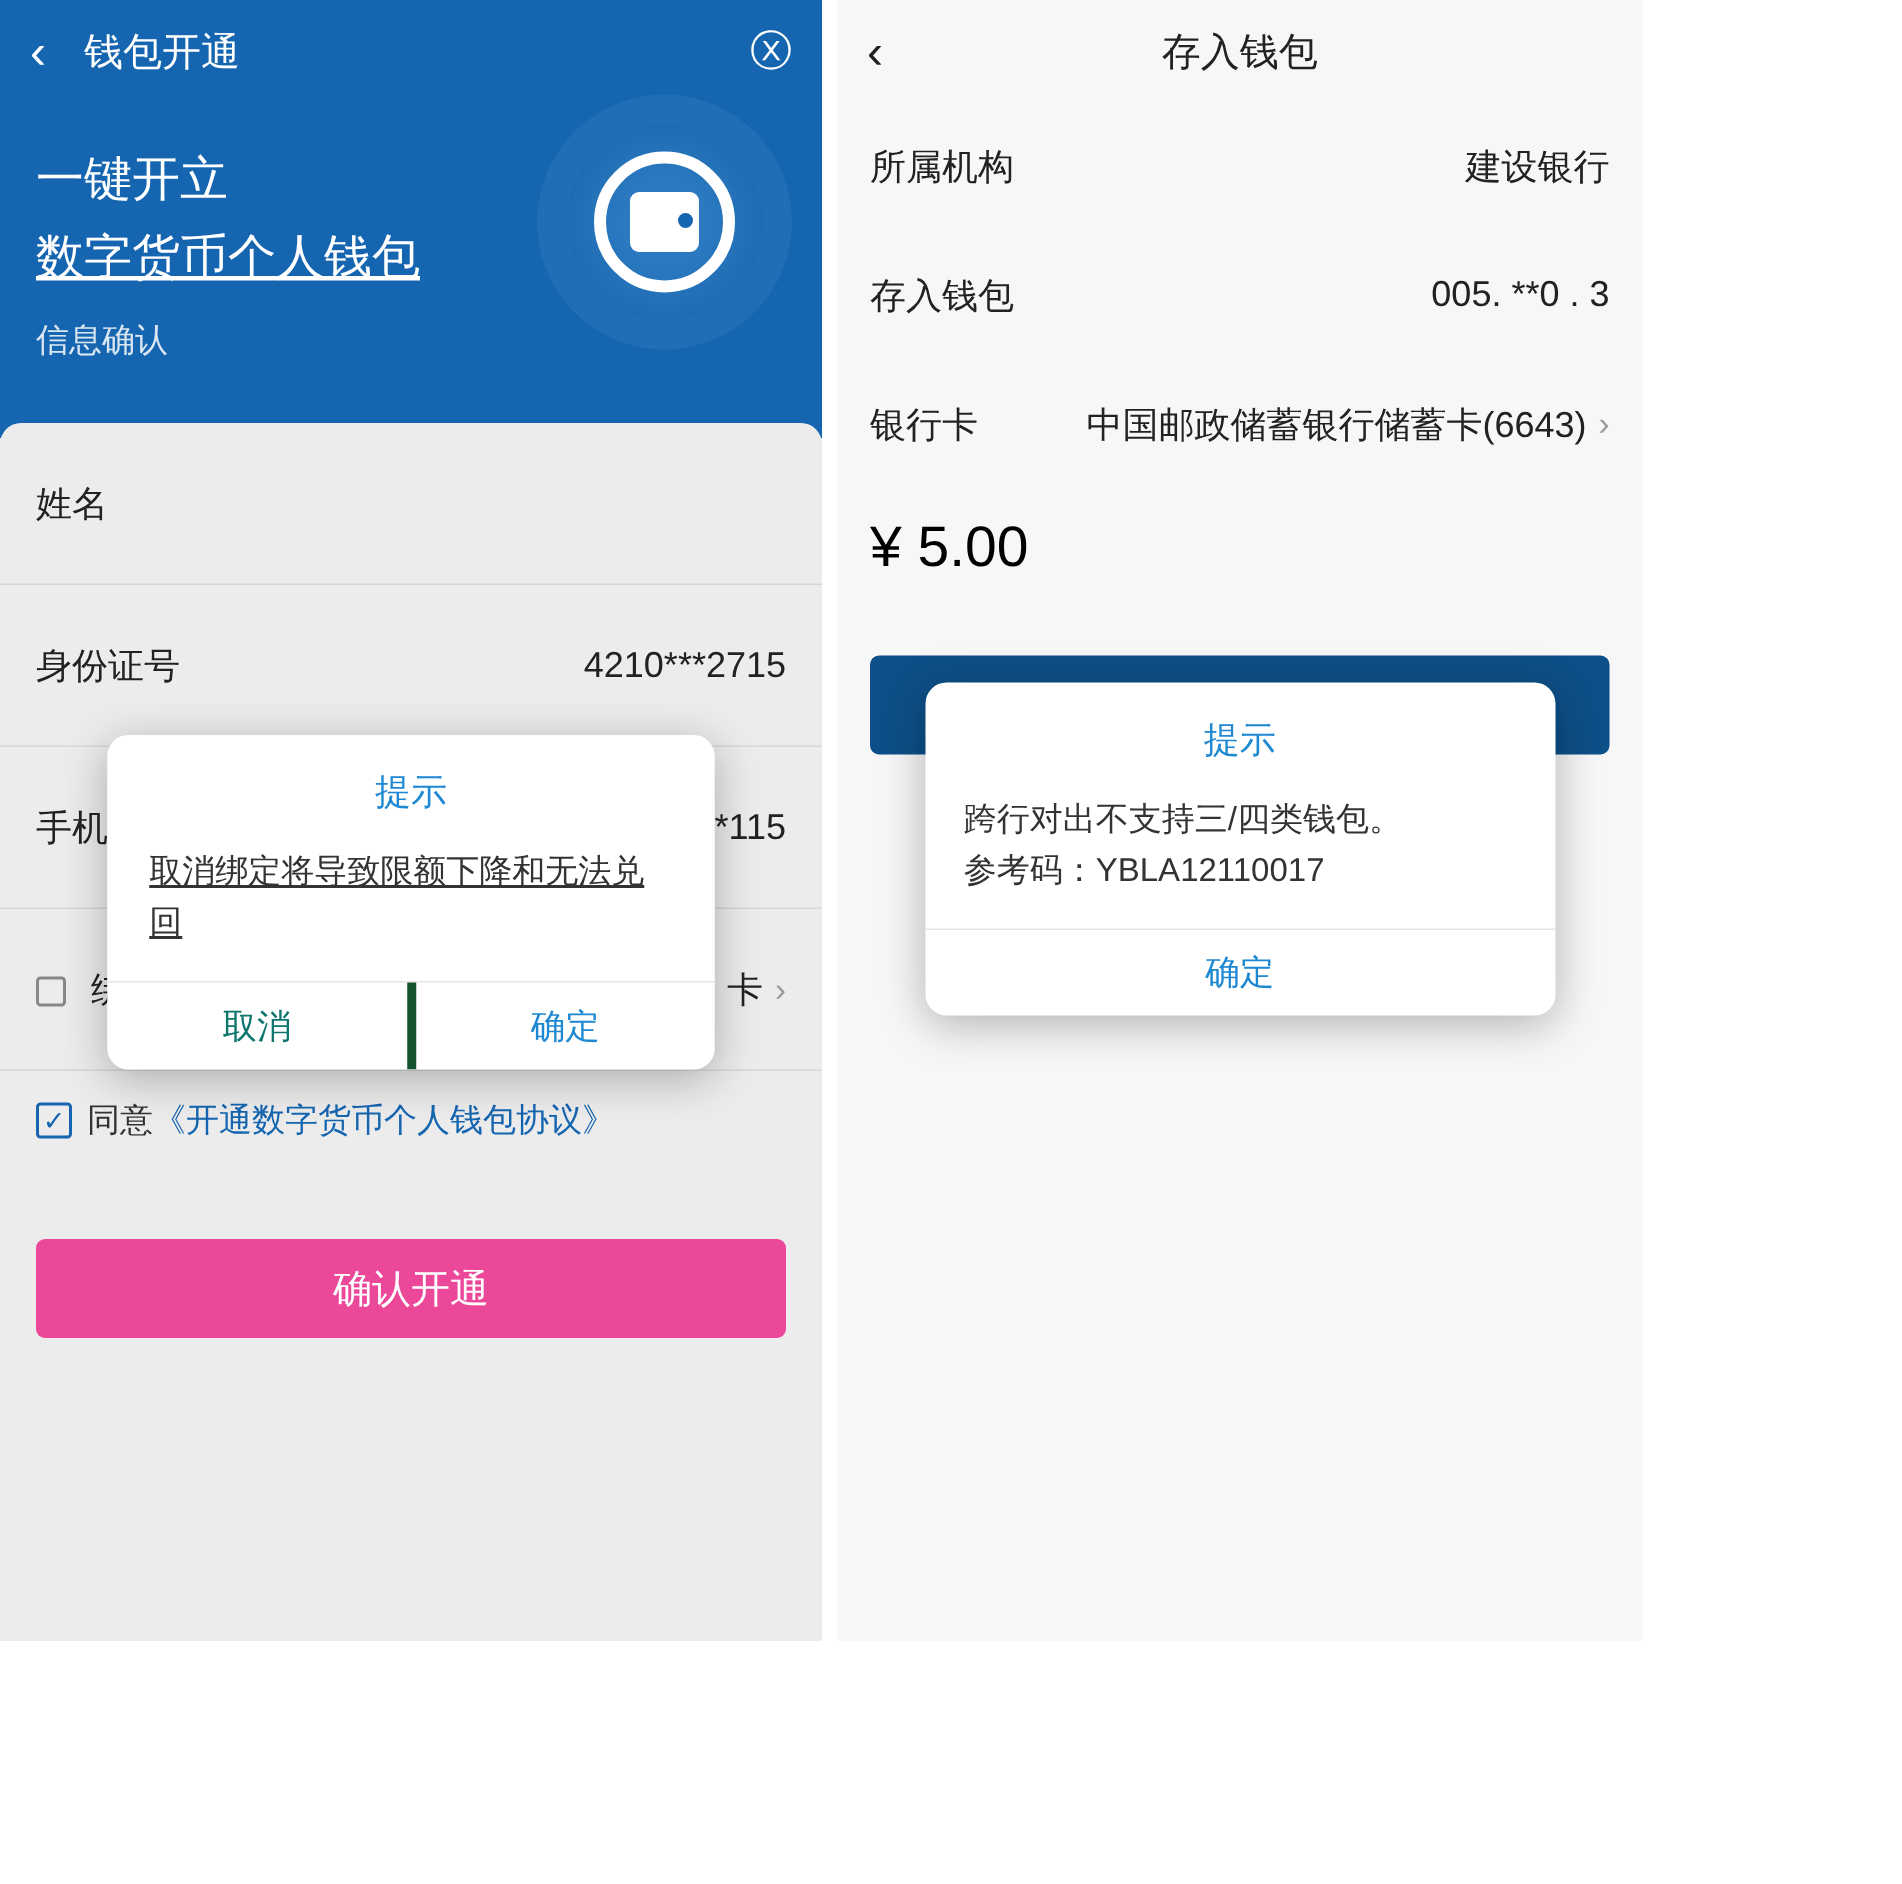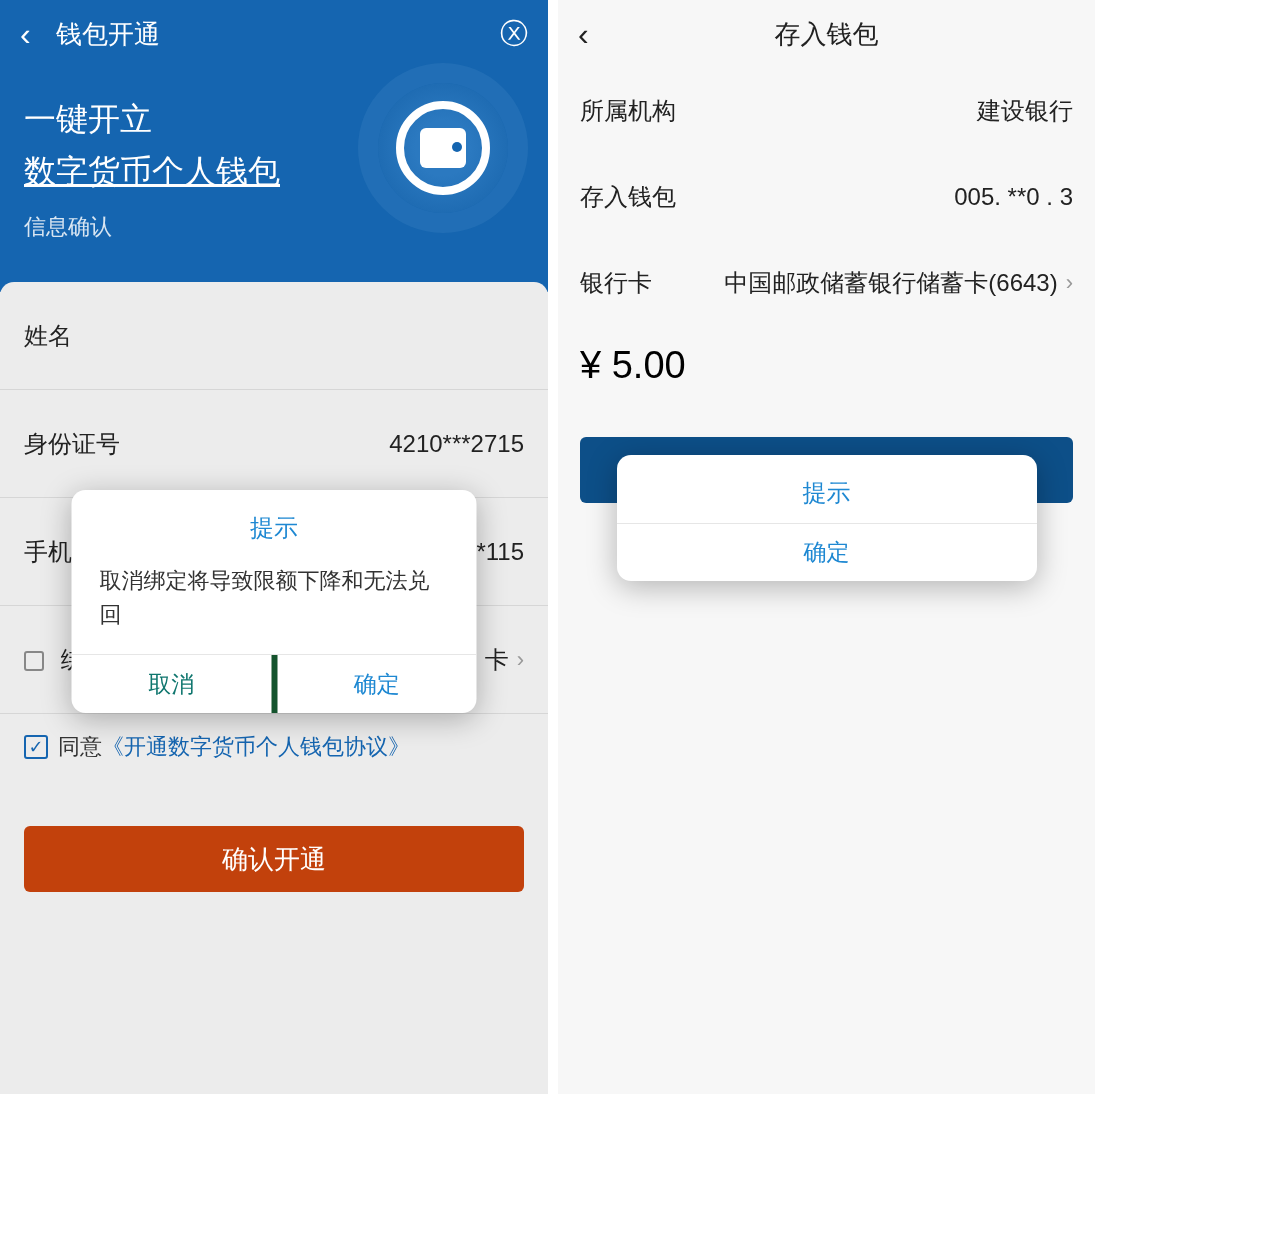--- a/index.html
+++ b/index.html
@@ -156,6 +156,10 @@
 
     <div class="dialog dialog-right">
       <div class="dlg-title">提示</div>
+      <div class="dlg-body-r">
+        <div>跨行对出不支持三/四类钱包。</div>
+        <div>参考码：YBLA12110017</div>
+      </div>
       <div class="dlg-ok-single">
         <span>确定</span>
       </div>

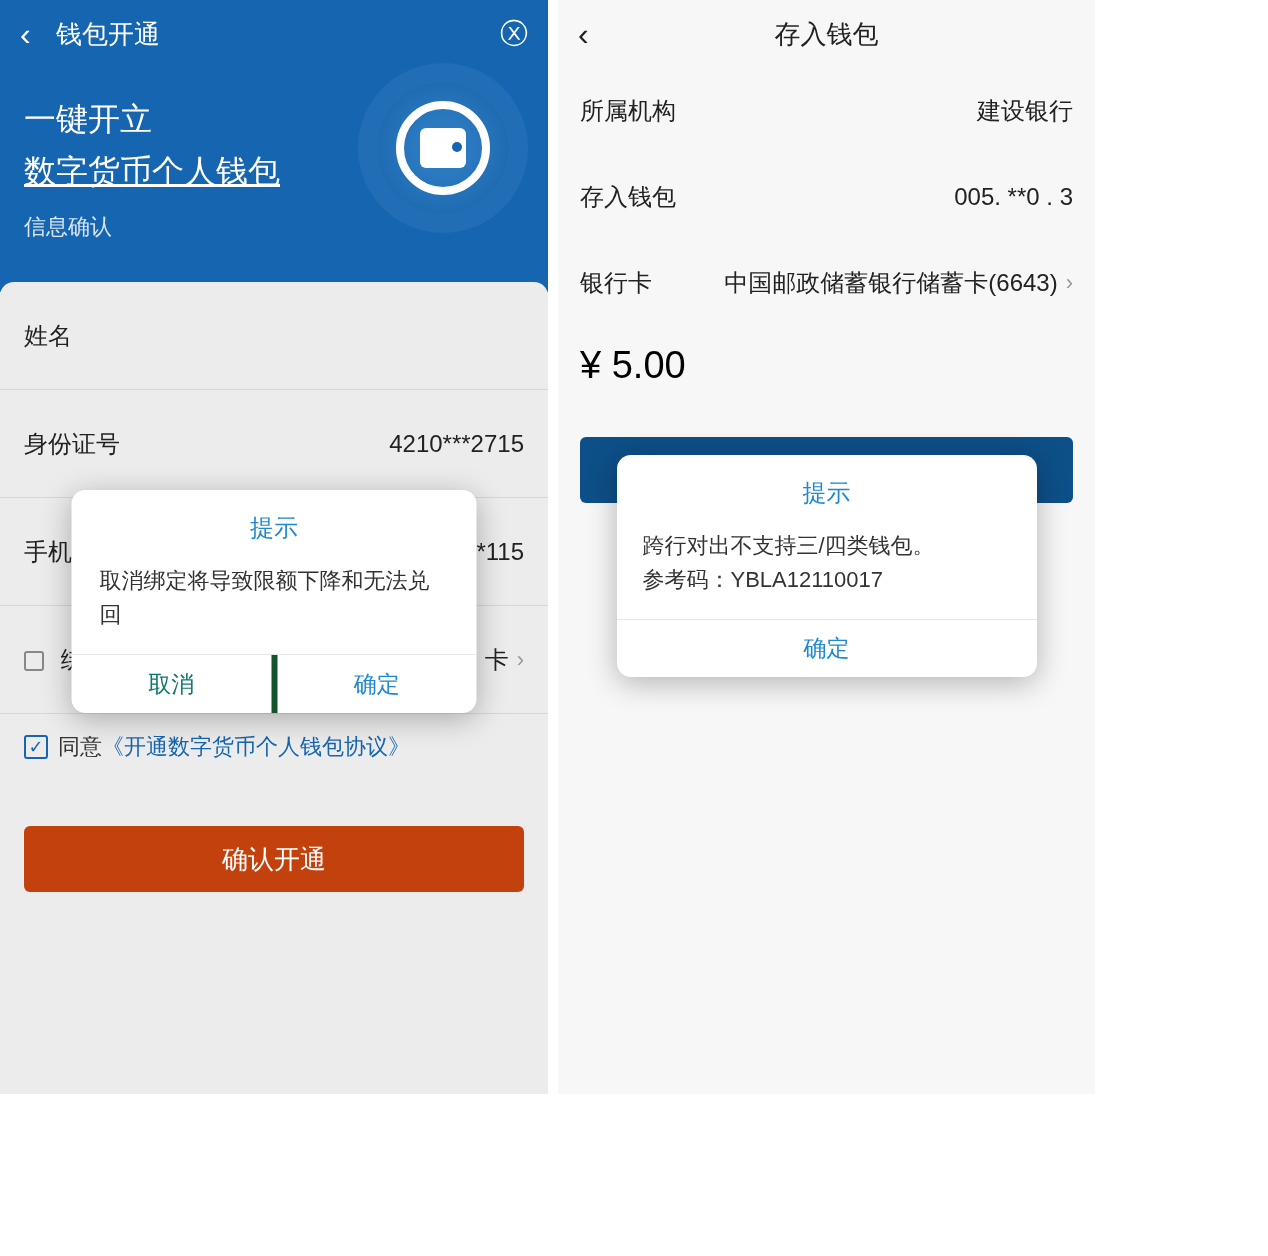--- a/index.html
+++ b/index.html
@@ -53,7 +53,7 @@
   .dialog-left { top: 490px; width: 405px; }
   .dialog-right { top: 455px; width: 420px; }
   .dlg-title { text-align: center; padding: 22px 0 14px; color: #1e88d2; font-size: 24px; }
-  .dlg-body { padding: 6px 28px 22px; font-size: 22px; color: #333; line-height: 1.55; border-bottom: 1px solid #e6e6e6; }
+  .dlg-body { padding: 6px 28px 22px; font-size: 22px; color: #333; line-height: 1.55; border-bottom: 1px solid #e6e6e6; text-decoration: underline; }
   .dlg-body-r { padding: 6px 26px 22px; font-size: 22px; color: #333; line-height: 1.55; text-align: left; }
   .dlg-row-btns { display: flex; height: 58px; }
   .dlg-row-btns .btn { flex: 1; display:flex; align-items:center; justify-content:center; font-size: 23px; }

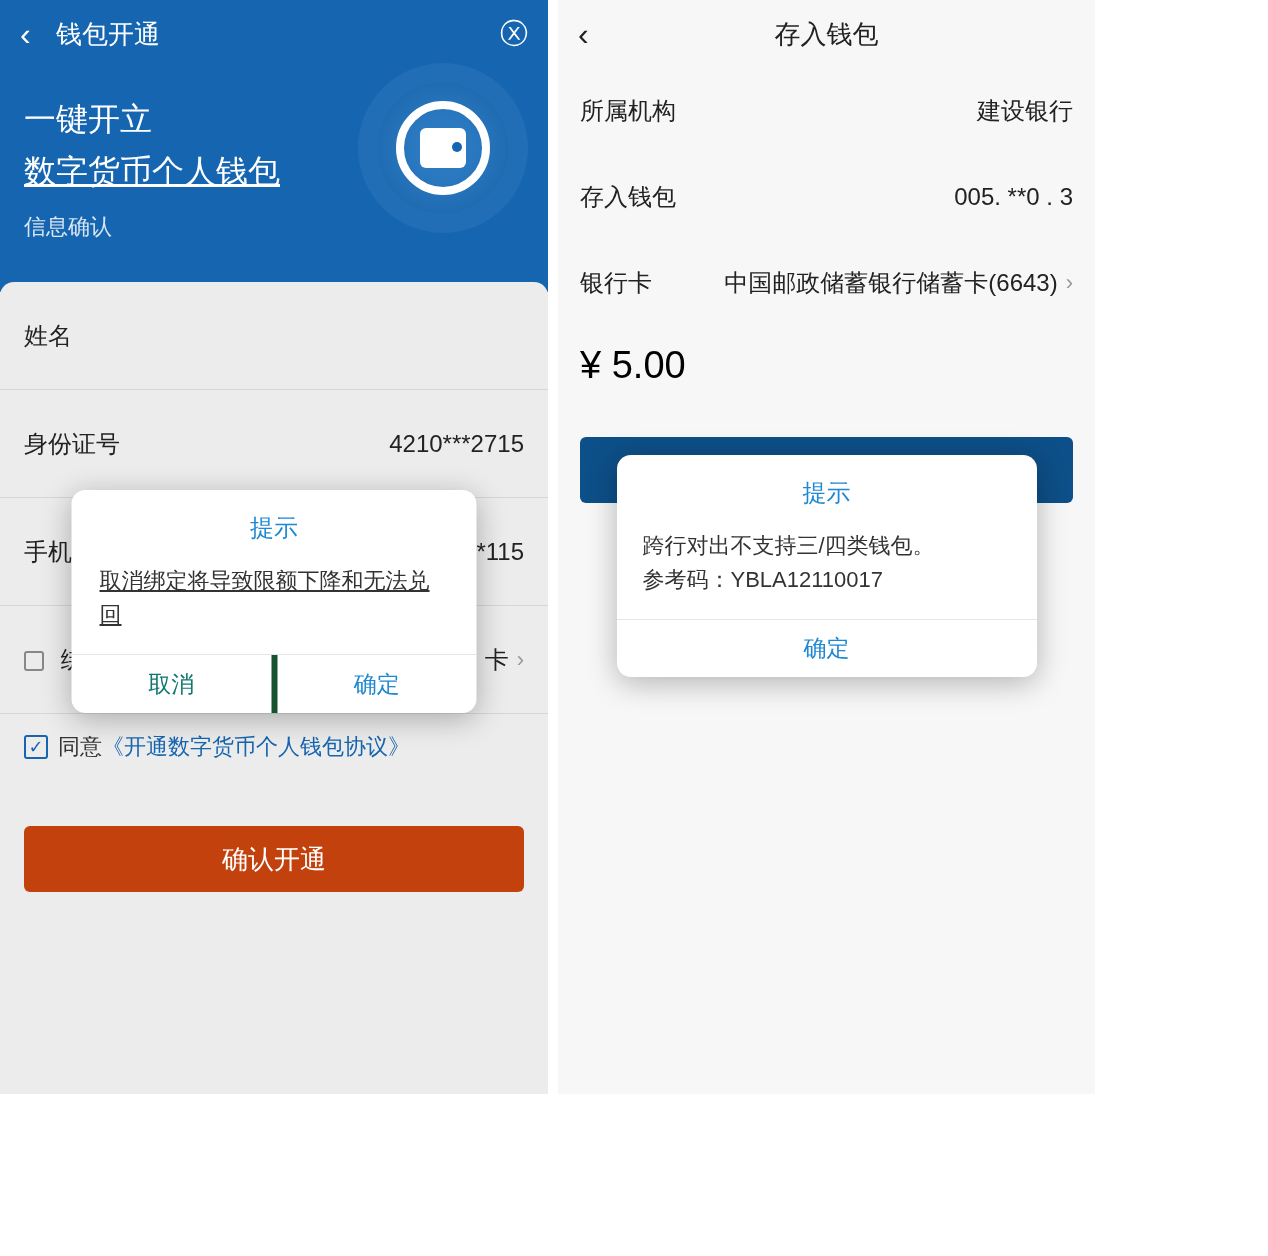--- a/index.html
+++ b/index.html
@@ -34,7 +34,7 @@
   .agree-row .chk { width: 24px; height: 24px; border: 2px solid #1565b0; border-radius: 3px; margin-right: 10px; color: #1565b0; display:flex; align-items:center; justify-content:center; font-size: 18px; }
   .agree-row .txt { color: #333; }
   .agree-row .link { color: #1565b0; }
-  .submit-btn { margin: 46px 24px; height: 66px; background: #c2410c; color: #fff; border-radius: 6px; display:flex; align-items:center; justify-content:center; font-size: 26px; }
+  .submit-btn { margin: 46px 24px; height: 66px; background: #ec4899; color: #fff; border-radius: 6px; display:flex; align-items:center; justify-content:center; font-size: 26px; }
 
   
   .nav-bar-light { height: 68px; display:flex; align-items:center; padding: 0 20px; font-size: 26px; background: #f7f7f7; color: #222; }

